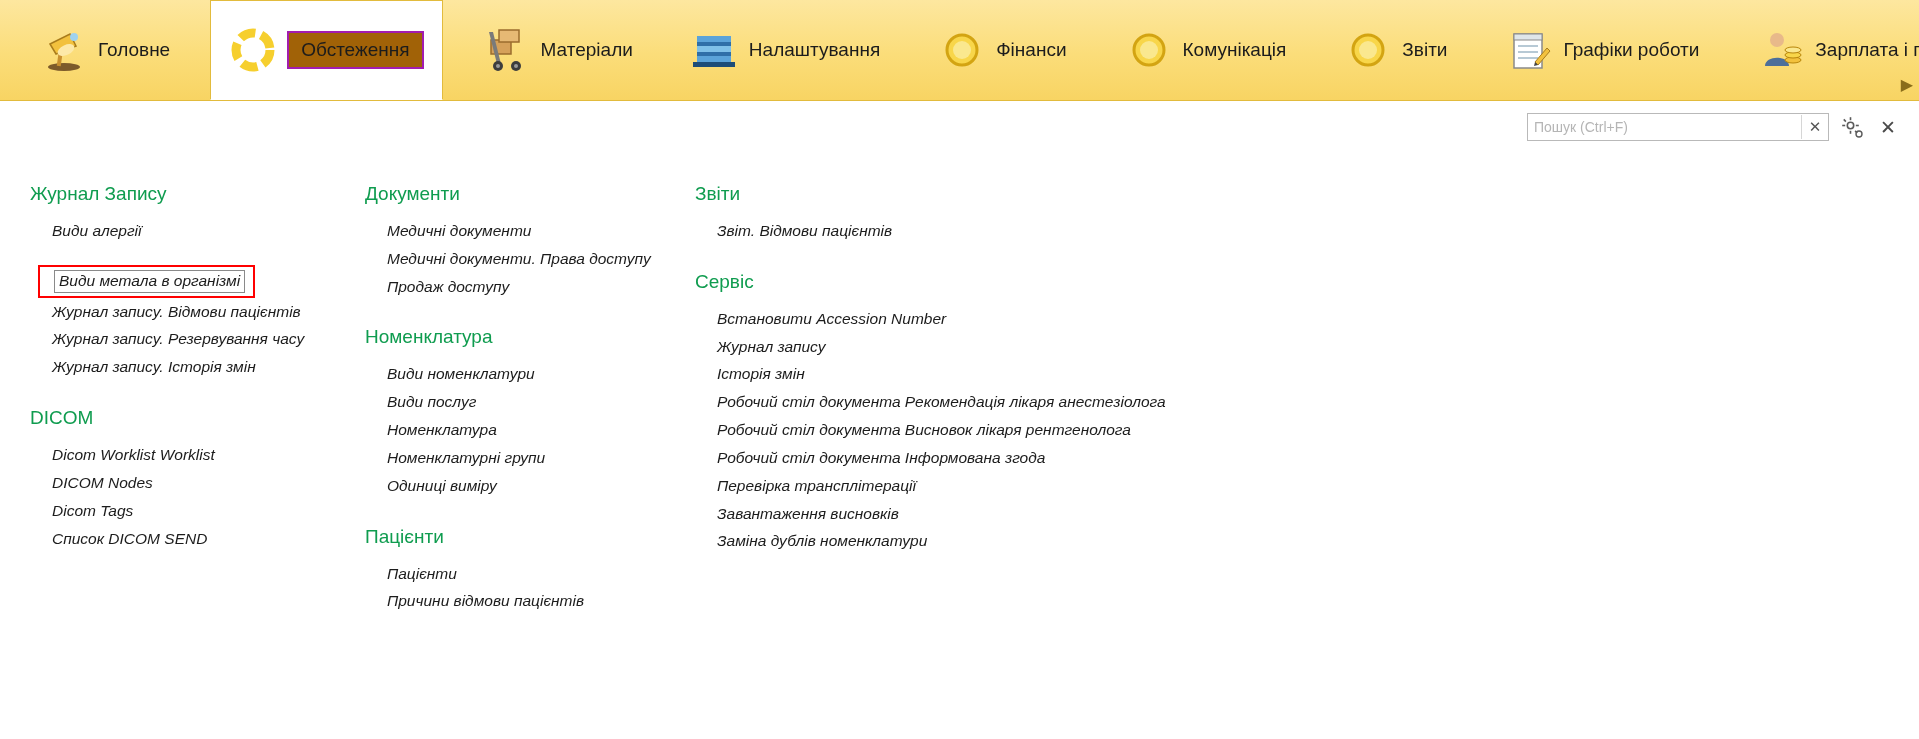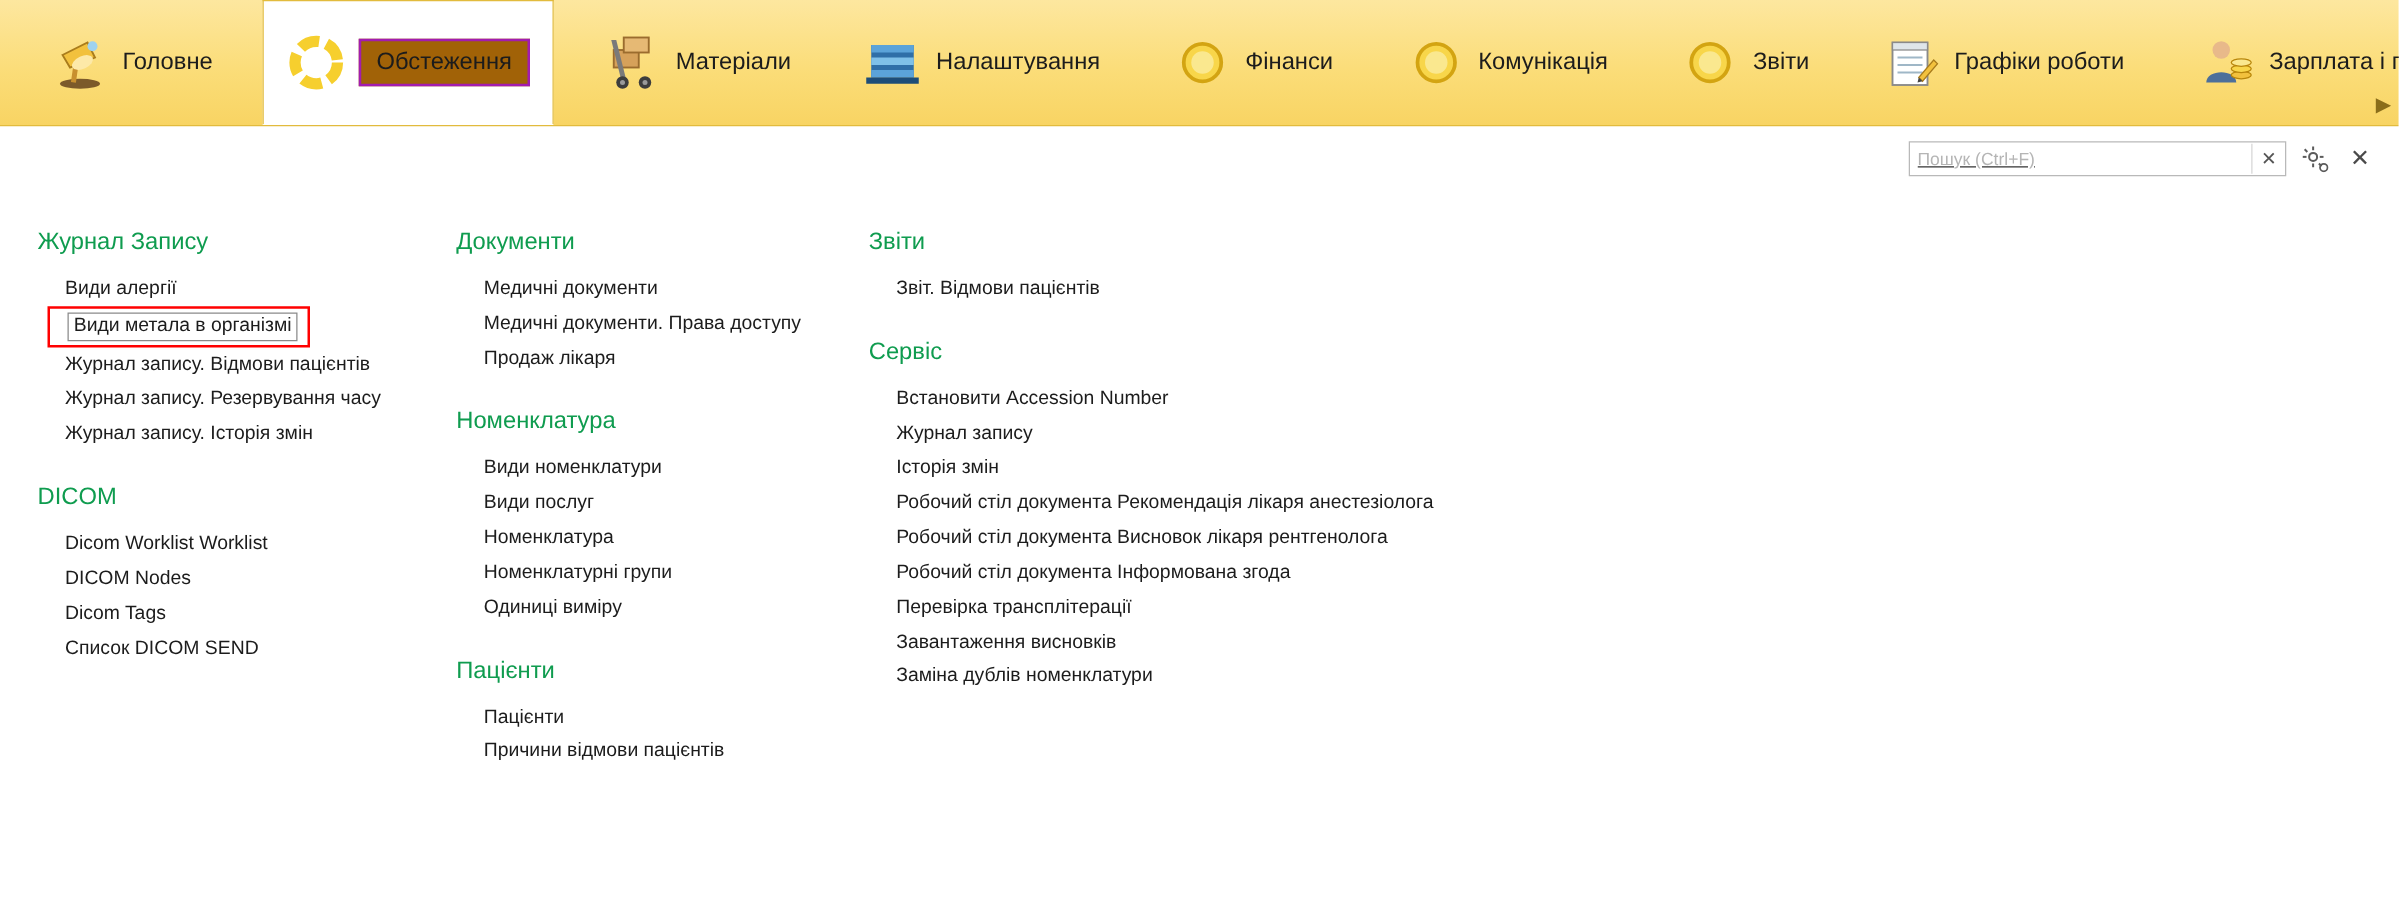--- a/index.html
+++ b/index.html
@@ -93,7 +93,6 @@
     padding: 0 6px;
     color: #333;
     font-family: "Liberation Sans", sans-serif;
-    text-decoration: underline;
   }
   .search-input::placeholder { color: #b5b5b5; }
   .search-clear {

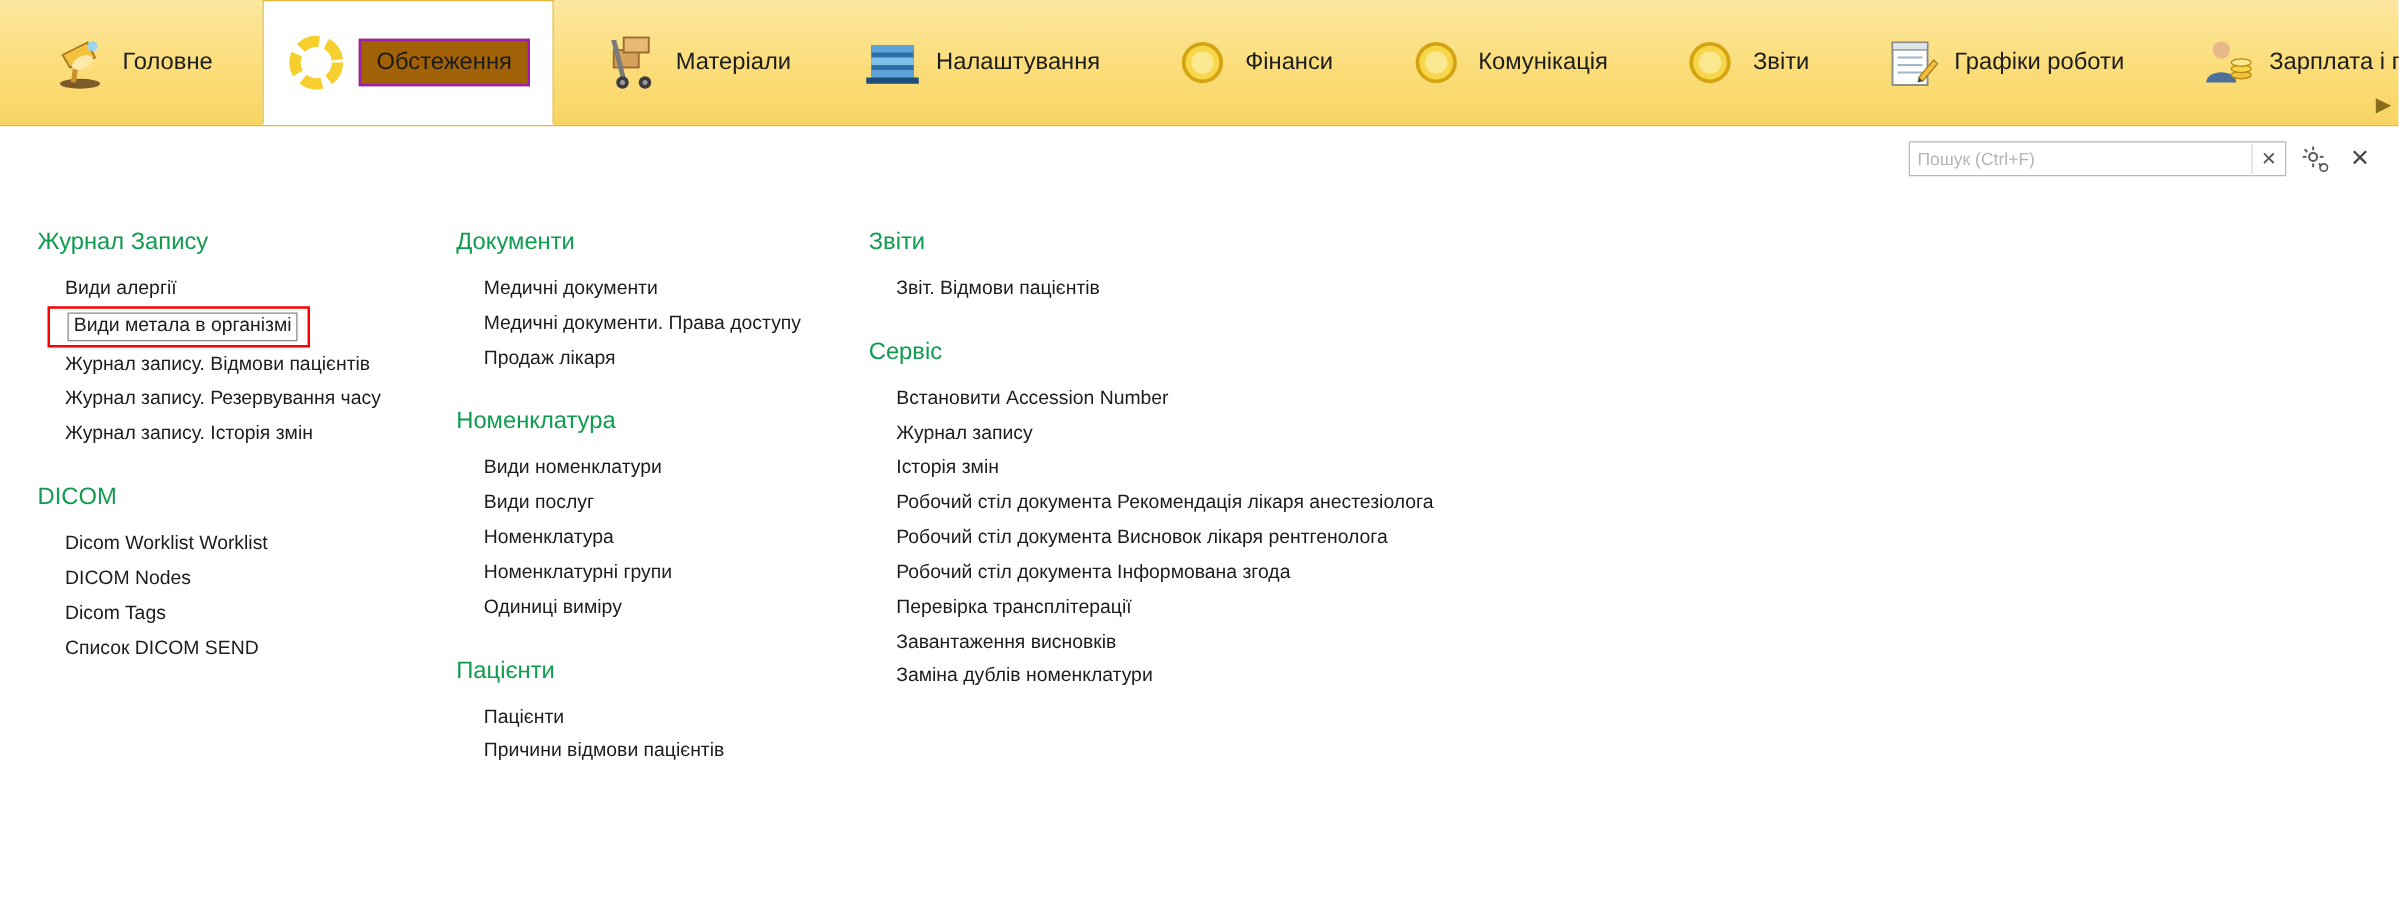--- a/index.html
+++ b/index.html
@@ -134,7 +134,7 @@
     font-weight: normal;
   }
   .group-title.indent { }
-  .link-list { list-style: none; margin: 0; padding: 0; }
+  .link-list { list-style: none; margin: 0; padding: 0; font-style: italic; }
   .link-list li {
     font-size: 15.5px;
     color: #1c1c1c;

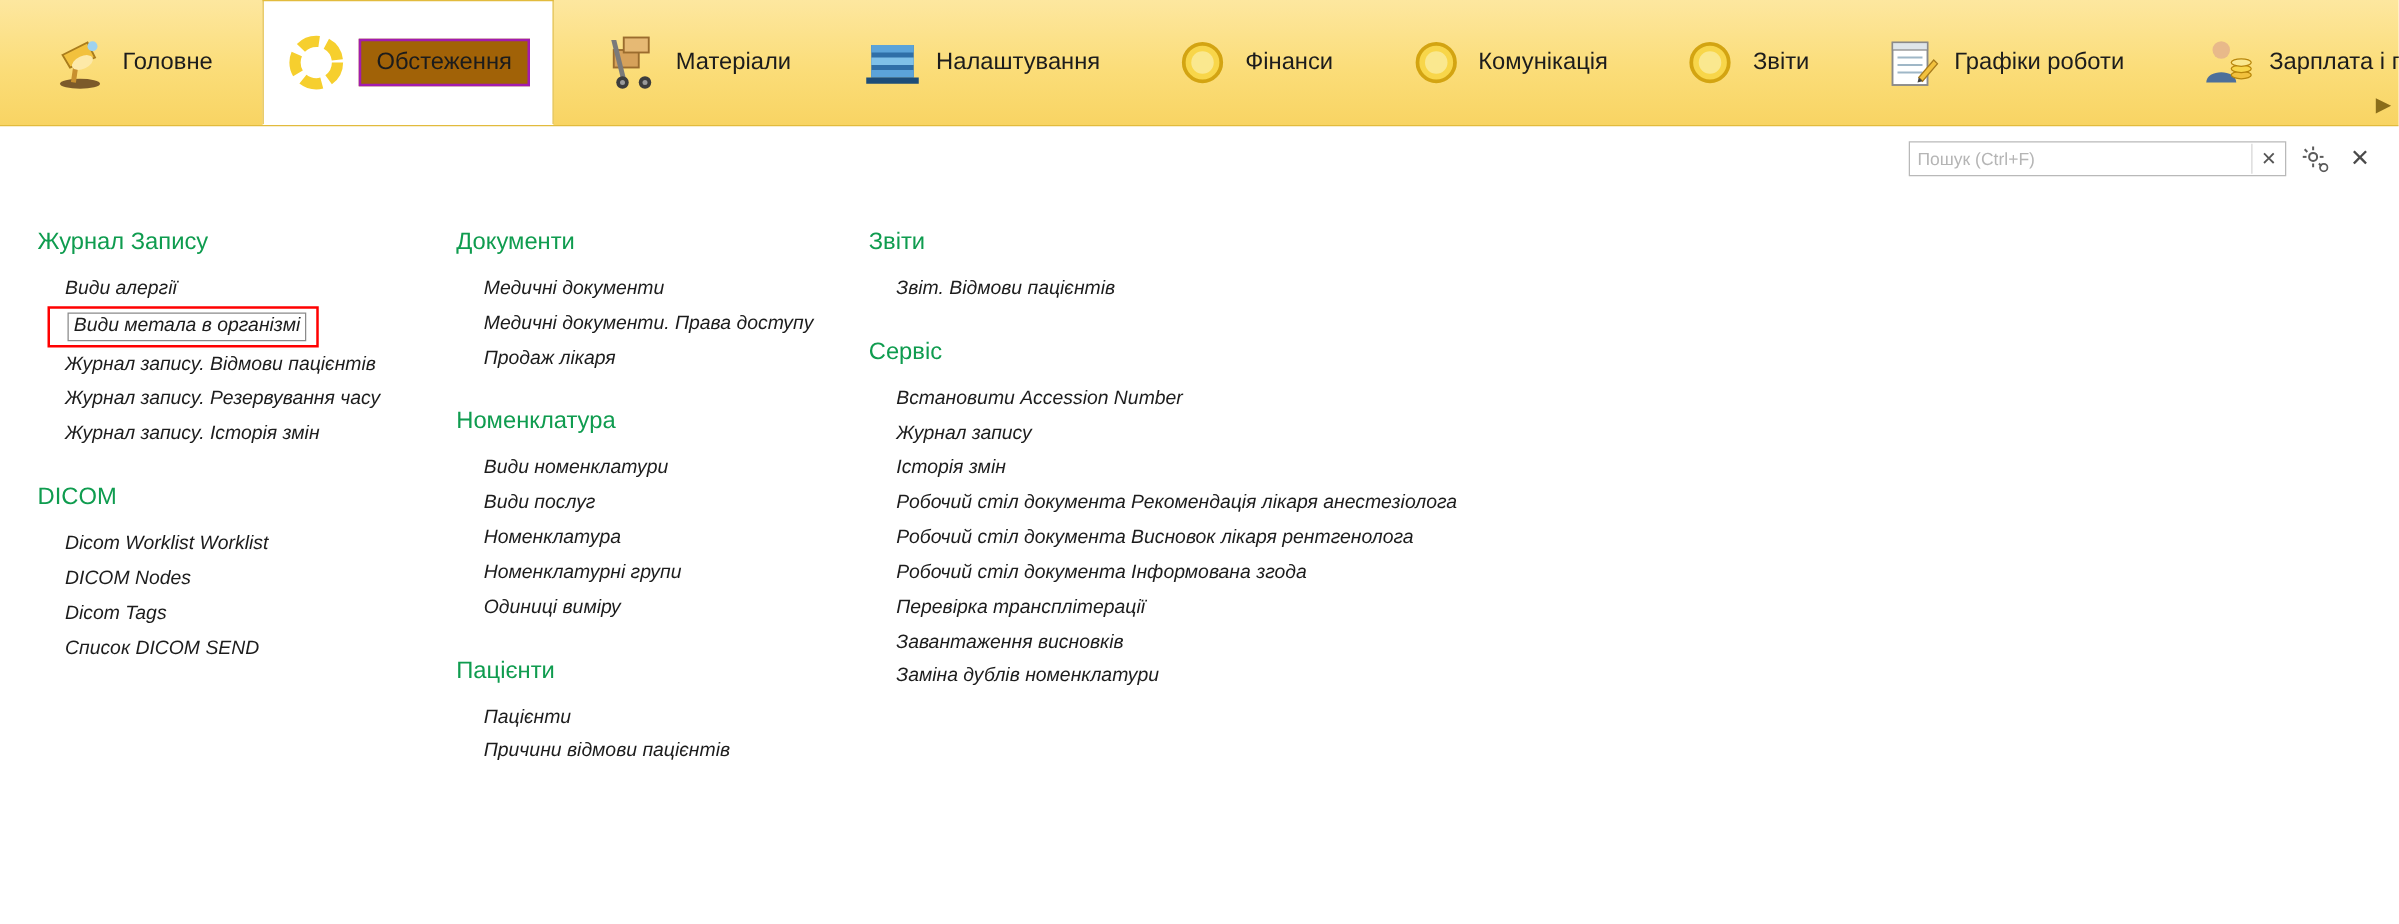--- a/index.html
+++ b/index.html
@@ -148,6 +148,7 @@
     padding: 3px 8px 3px 14px;
     margin-left: 8px;
     position: relative;
+    margin-top: 20px;
   }
   .link-list li.highlight .inner-box {
     border: 1px solid #8a8a8a;

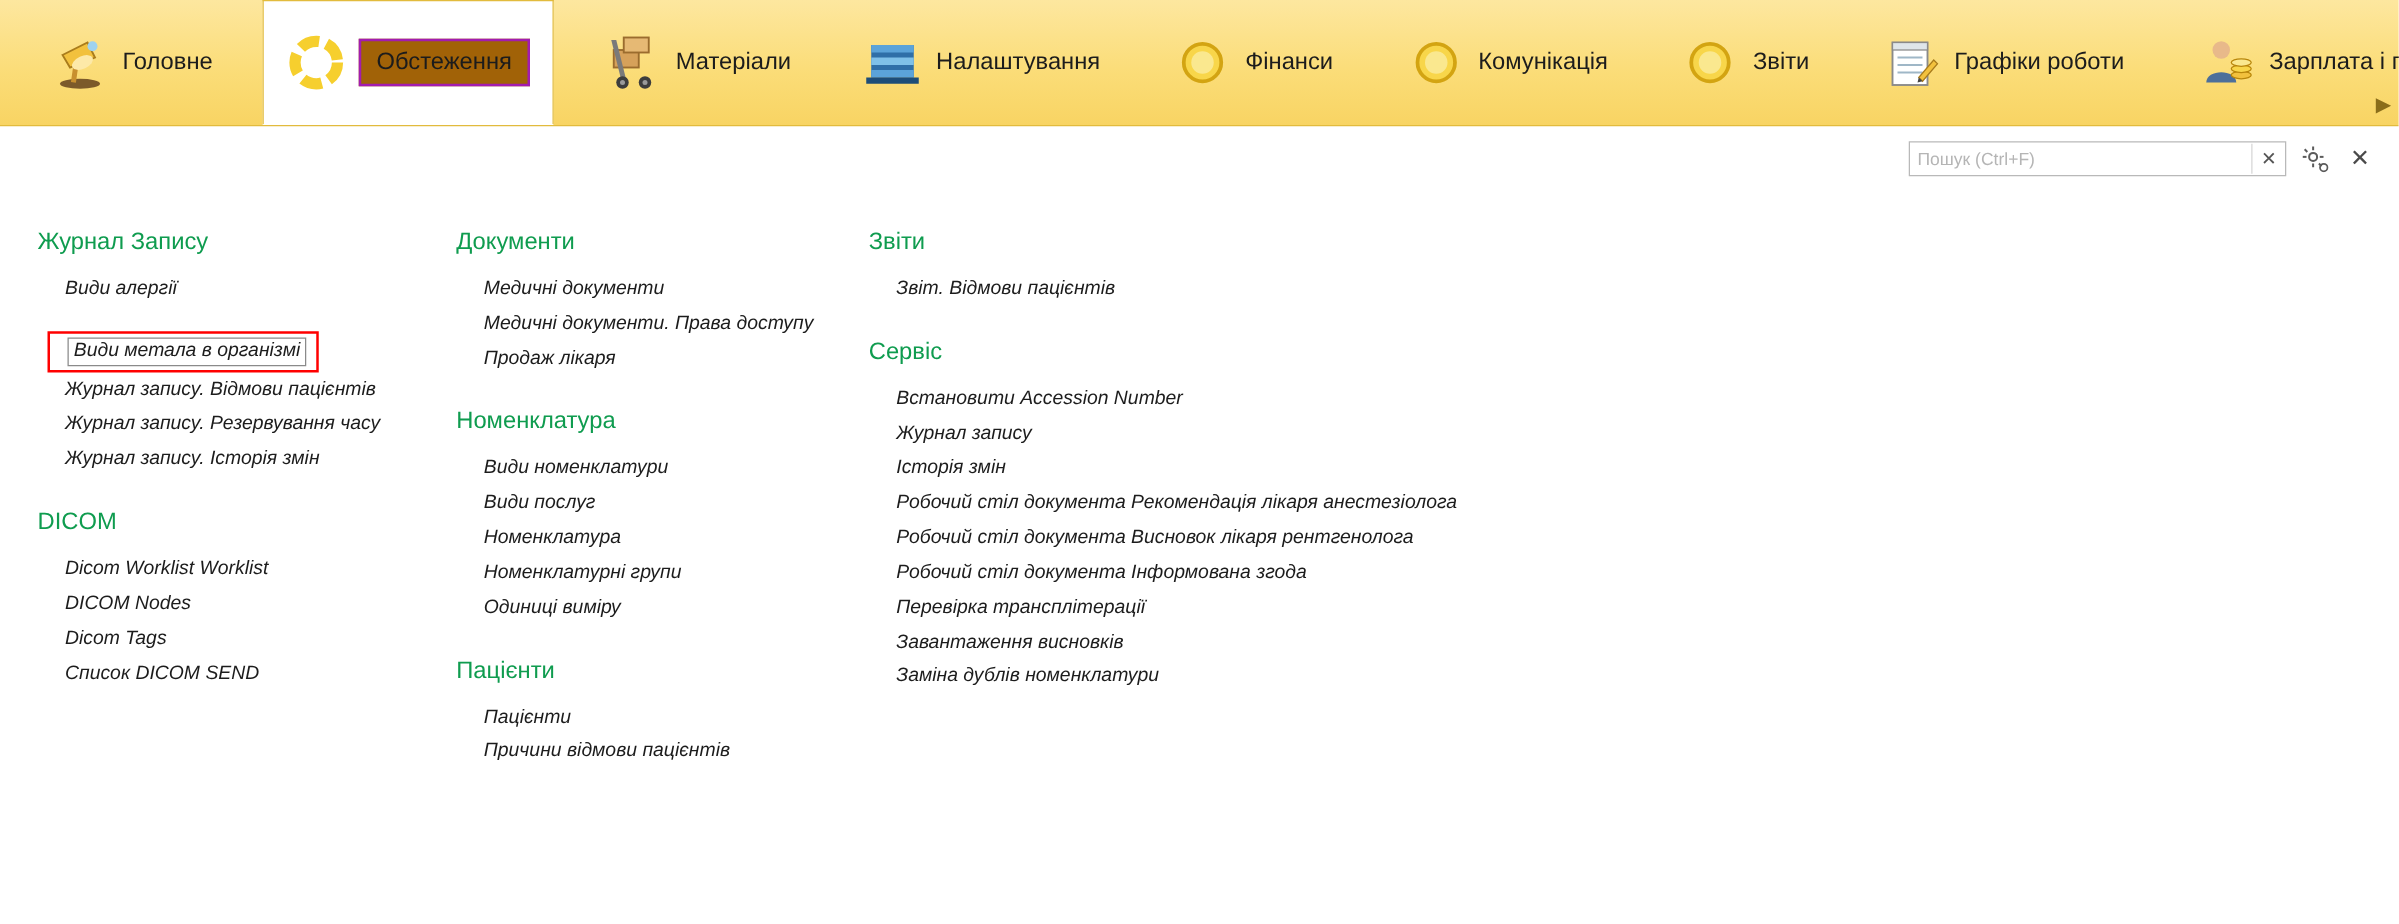--- a/index.html
+++ b/index.html
@@ -301,7 +301,7 @@
         <ul class="link-list">
           <li>Медичні документи</li>
           <li>Медичні документи. Права доступу</li>
-          <li>Продаж лікаря</li>
+          <li>Продаж доступу</li>
         </ul>
       </div>
       <div class="group">

